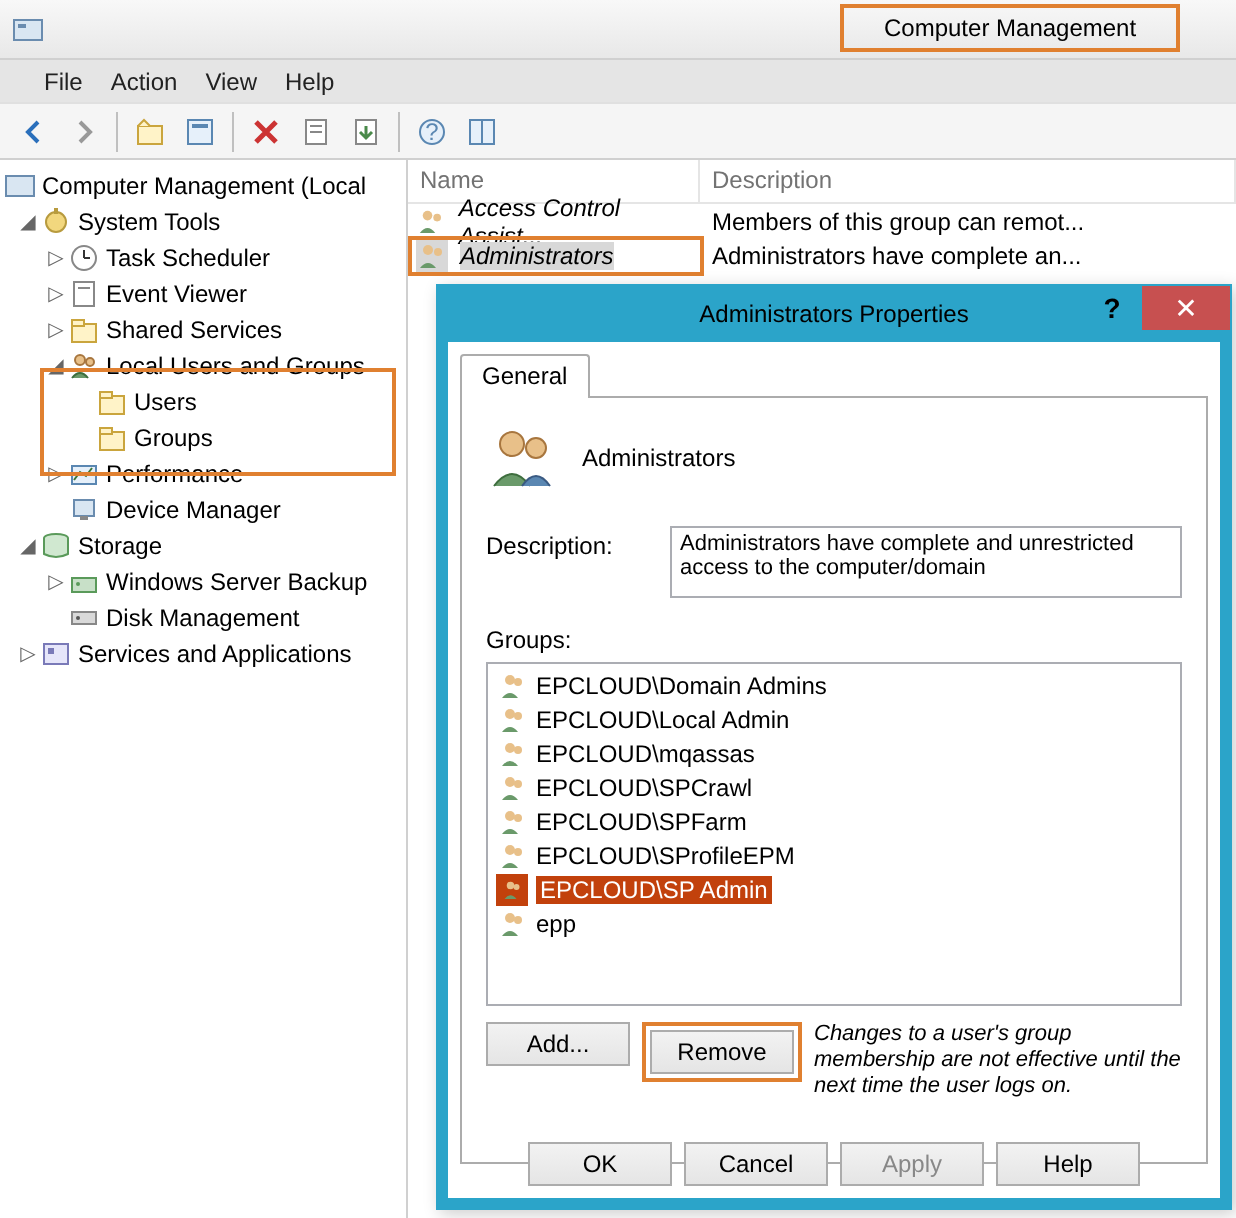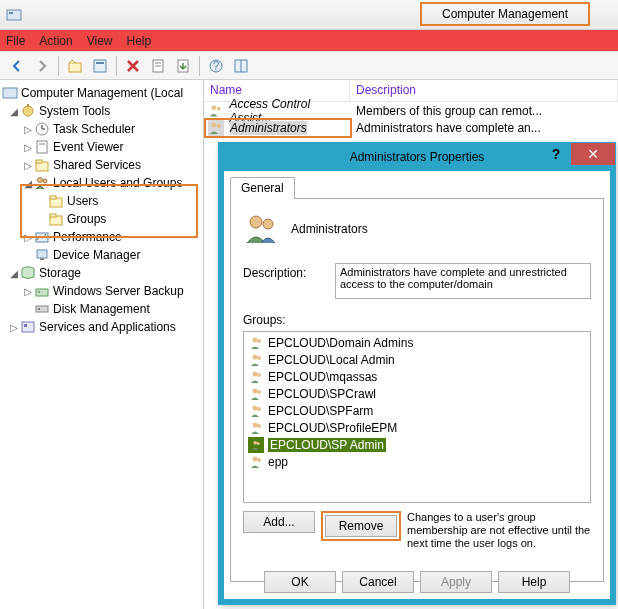--- a/index.html
+++ b/index.html
@@ -11,7 +11,7 @@
   .title-highlight { border: 2px solid #e08030; padding: 2px 20px; position: absolute; left: 420px; top: 2px; height: 24px; display: flex; align-items: center; }
   
   
-  .menubar { height: 22px; background: #ef4444; display: flex; align-items: center; padding-left: 6px; gap: 14px; border-bottom: 1px solid #e0e0e0; }
+  .menubar { height: 22px; background: #e5e5e5; display: flex; align-items: center; padding-left: 22px; gap: 14px; border-bottom: 1px solid #e0e0e0; }
   .menubar span { color: #222; cursor: default; }
   
   

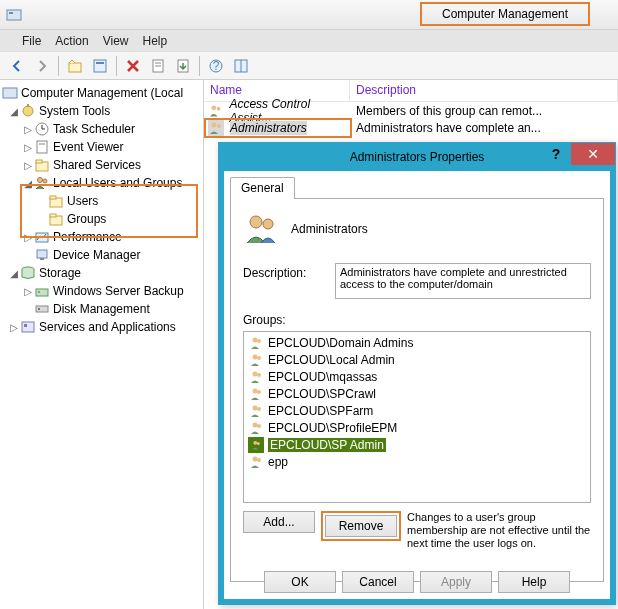--- a/index.html
+++ b/index.html
@@ -34,7 +34,7 @@
   
   
   .list-header { height: 22px; display: flex; background: #fff; border-bottom: 1px solid #e5e5e5; }
-  .list-header div { border-right: 1px solid #e5e5e5; padding: 3px 6px; color: #6d28d9; }
+  .list-header div { border-right: 1px solid #e5e5e5; padding: 3px 6px; color: #737373; }
   .col-name { width: 146px; }
   .col-desc { flex: 1; }
   .list-row { display: flex; height: 17px; align-items: center; }

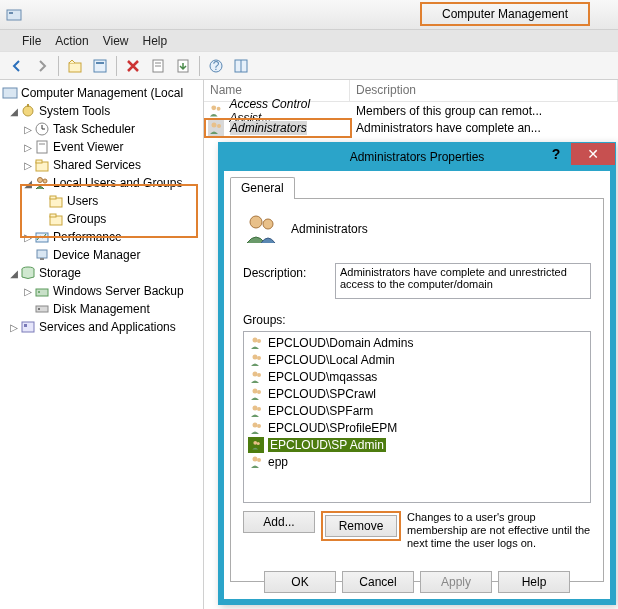--- a/index.html
+++ b/index.html
@@ -66,7 +66,7 @@
   .members-label { margin-bottom: 4px; }
   .members-list { border: 1px solid #abadb3; height: 172px; overflow: hidden; background: #fff; padding: 2px; }
   .member-row { display: flex; align-items: center; height: 17px; gap: 4px; padding-left: 2px; }
-  .member-row.sel span { background: #4d7c0f; color: #fff; padding: 0 2px; }
+  .member-row.sel span { background: #c2410c; color: #fff; padding: 0 2px; }
   .member-icon { width: 16px; height: 16px; display: inline-flex; }
   
   .addremove-row { display: flex; gap: 6px; margin-top: 8px; align-items: flex-start; }

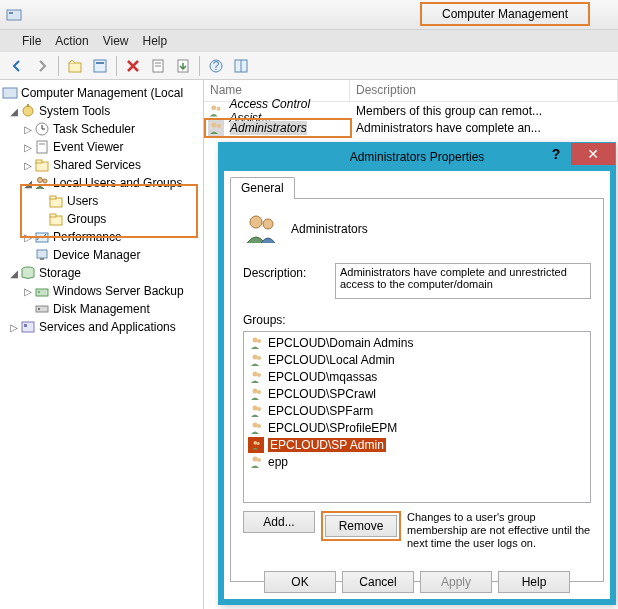--- a/index.html
+++ b/index.html
@@ -73,7 +73,7 @@
   .btn { min-width: 72px; height: 22px; border: 1px solid #acacac; background: linear-gradient(to bottom, #f2f2f2, #e5e5e5); display: flex; align-items: center; justify-content: center; cursor: default; padding: 0 10px; }
   .btn.disabled { color: #888; }
   .remove-highlight { border: 2px solid #e08030; padding: 2px; }
-  .note-text { font-size: 11px; line-height: 13px; flex: 1; }
+  .note-text { font-size: 11px; line-height: 13px; flex: 1; font-style: italic; }
   
   .dlg-buttons { position: absolute; bottom: 6px; left: 0; right: 0; display: flex; justify-content: center; gap: 6px; padding: 0 10px; }
   

